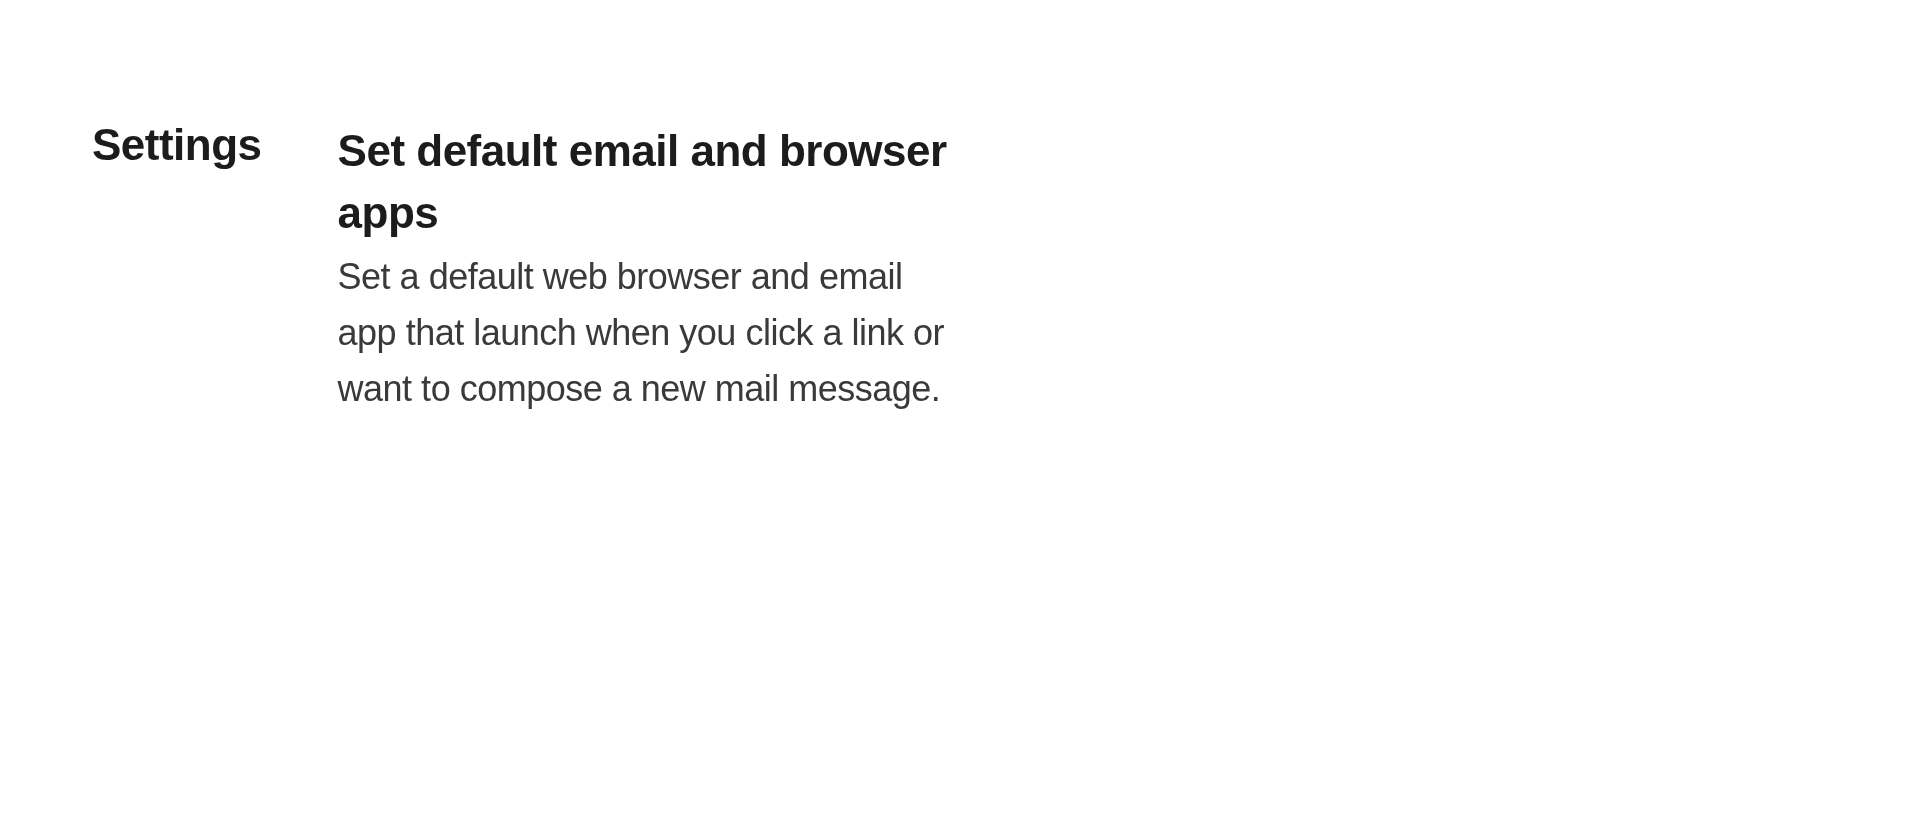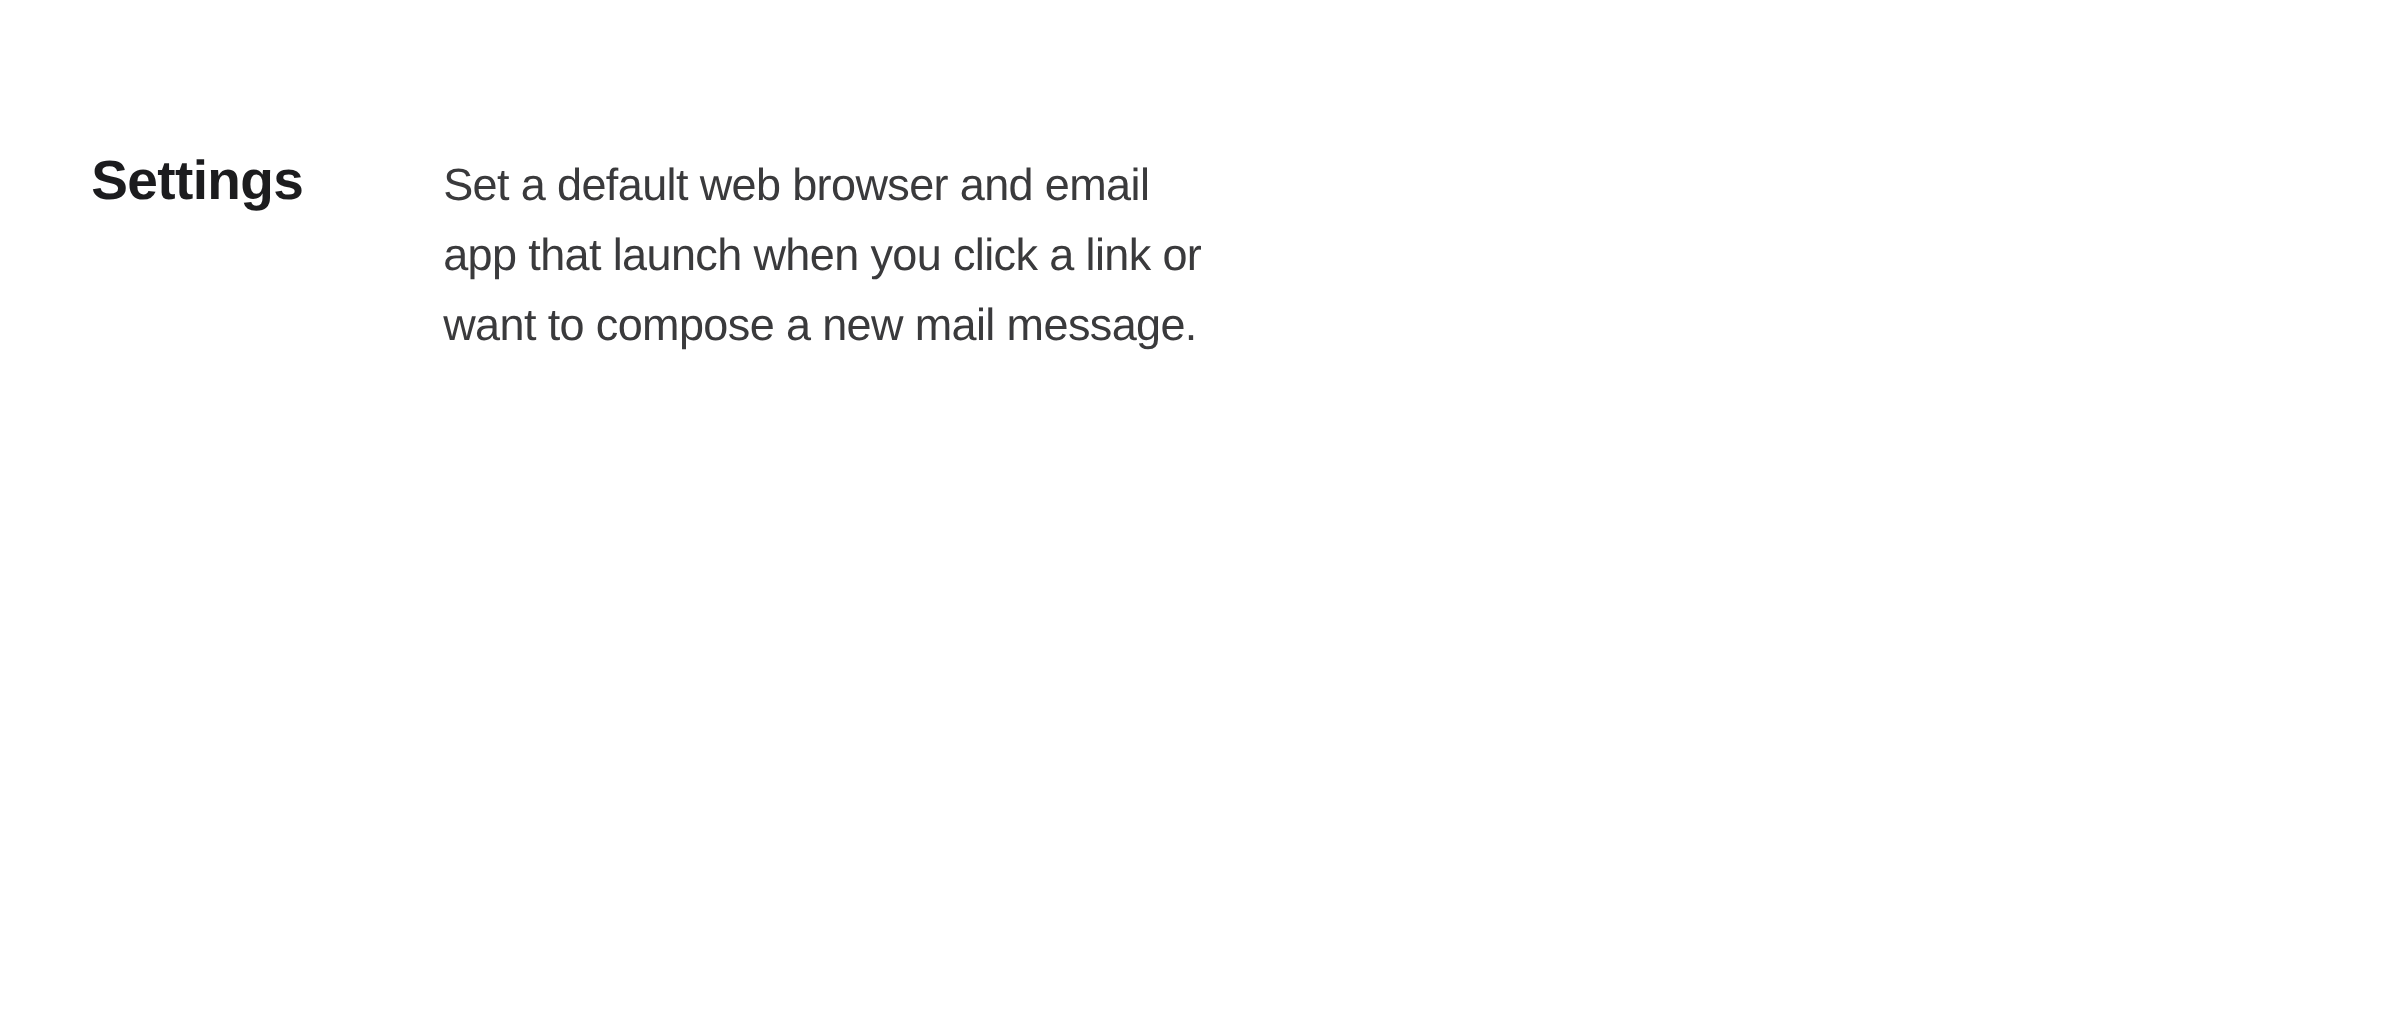--- a/index.html
+++ b/index.html
@@ -16,8 +16,8 @@
     }
     .container {
       display: flex;
-      padding: 120px 0 0 73px;
-      gap: 112px;
+      padding: 120px 0 0 92px;
+      gap: 76px;
     }
     .left-col {
       flex: 0 0 auto;

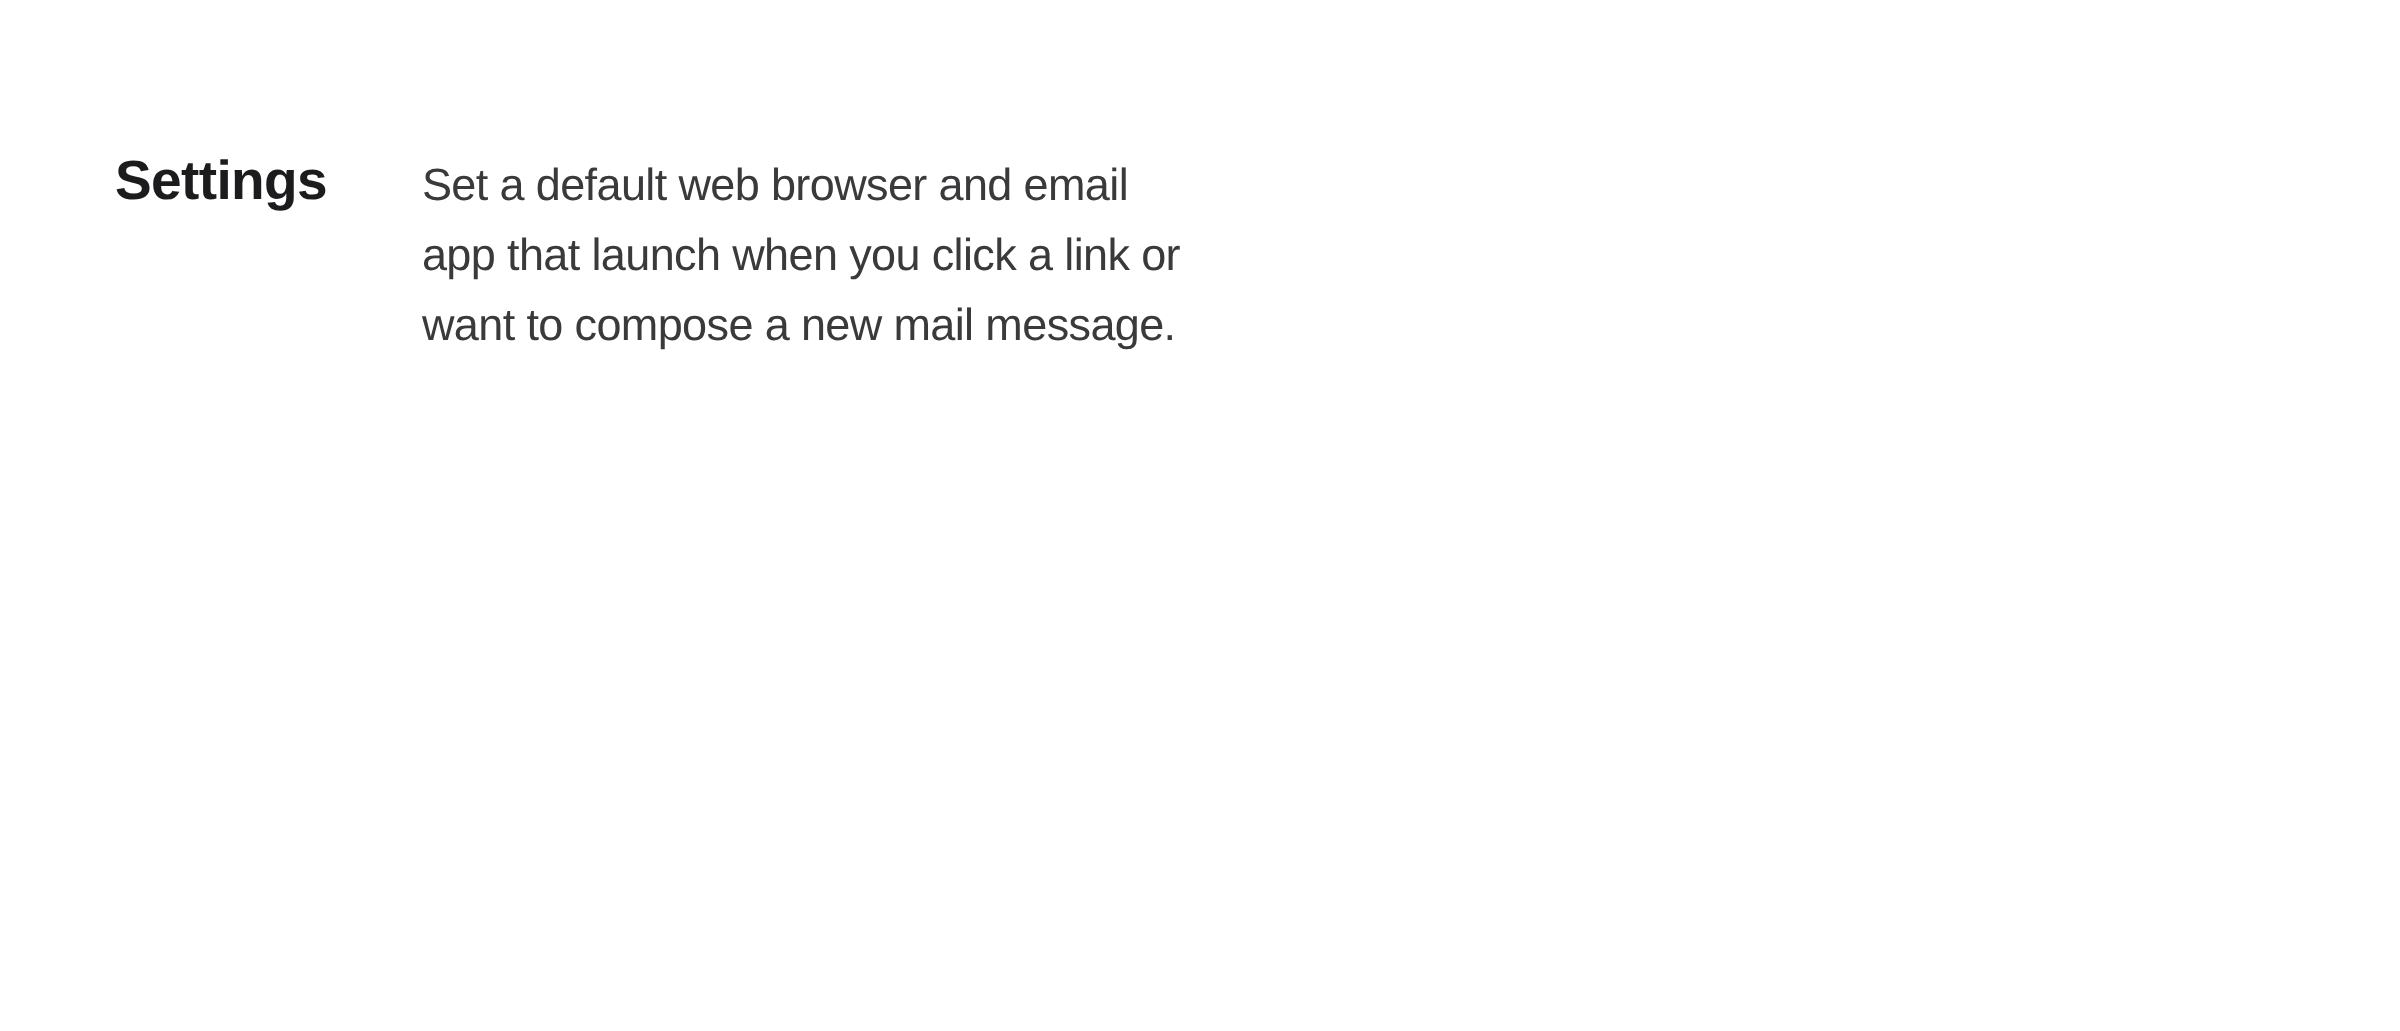--- a/index.html
+++ b/index.html
@@ -56,6 +56,7 @@
     <div class="category-label">Settings</div>
   </div>
   <div class="right-col">
+    <div class="section-title">Set default email and browser apps</div>
     <div class="section-description">Set a default web browser and email app that launch when you click a link or want to compose a new mail message.</div>
   </div>
 </div>

